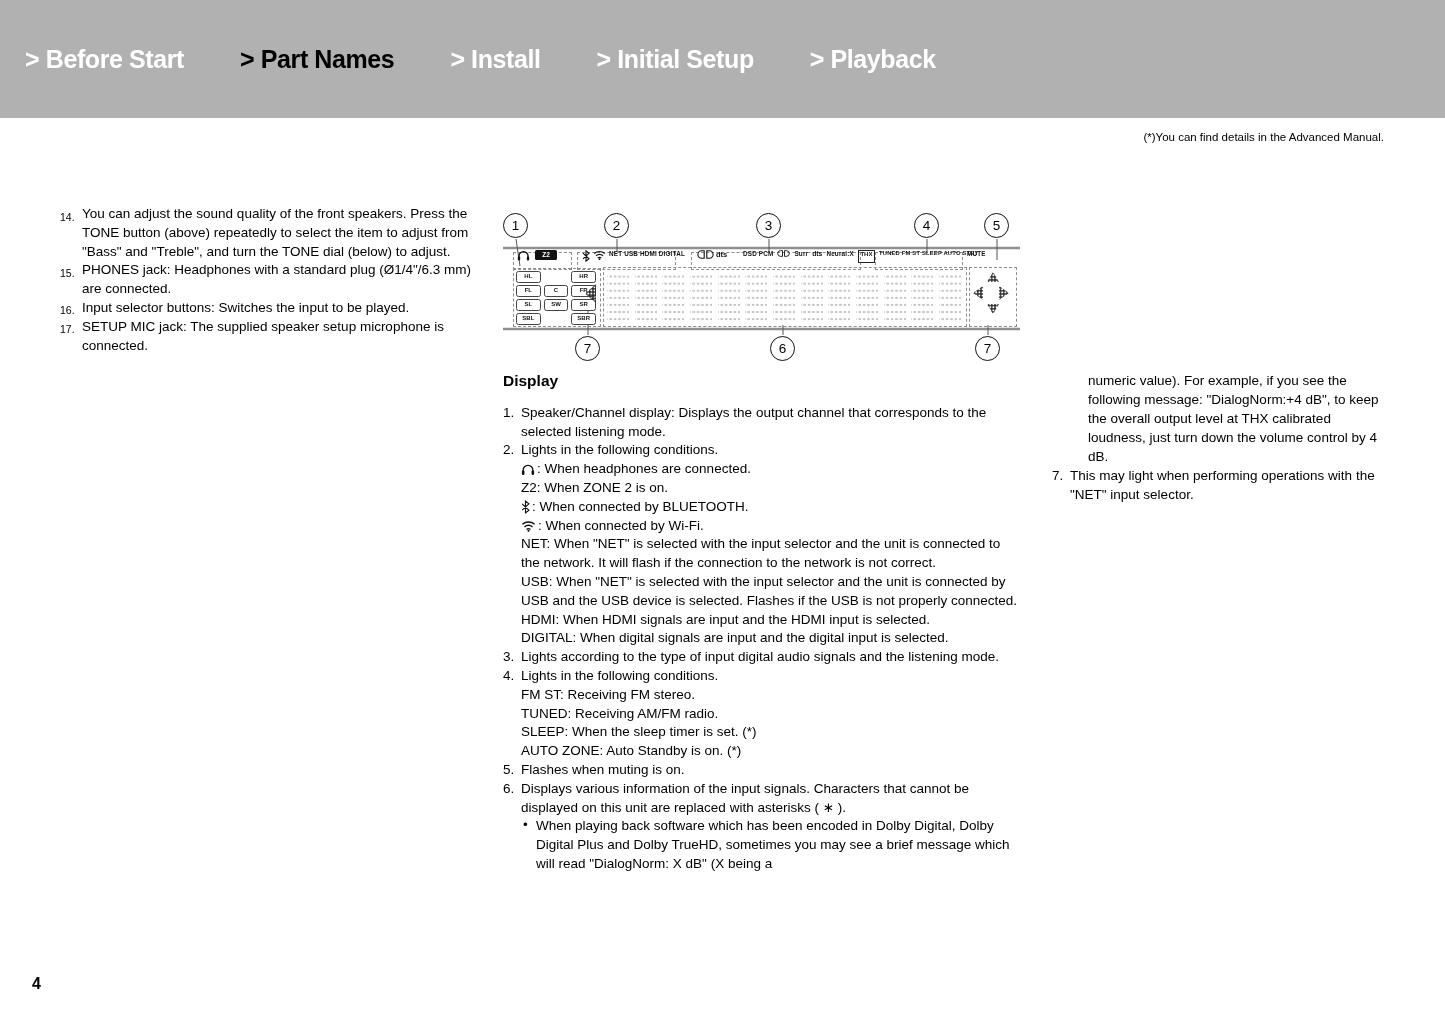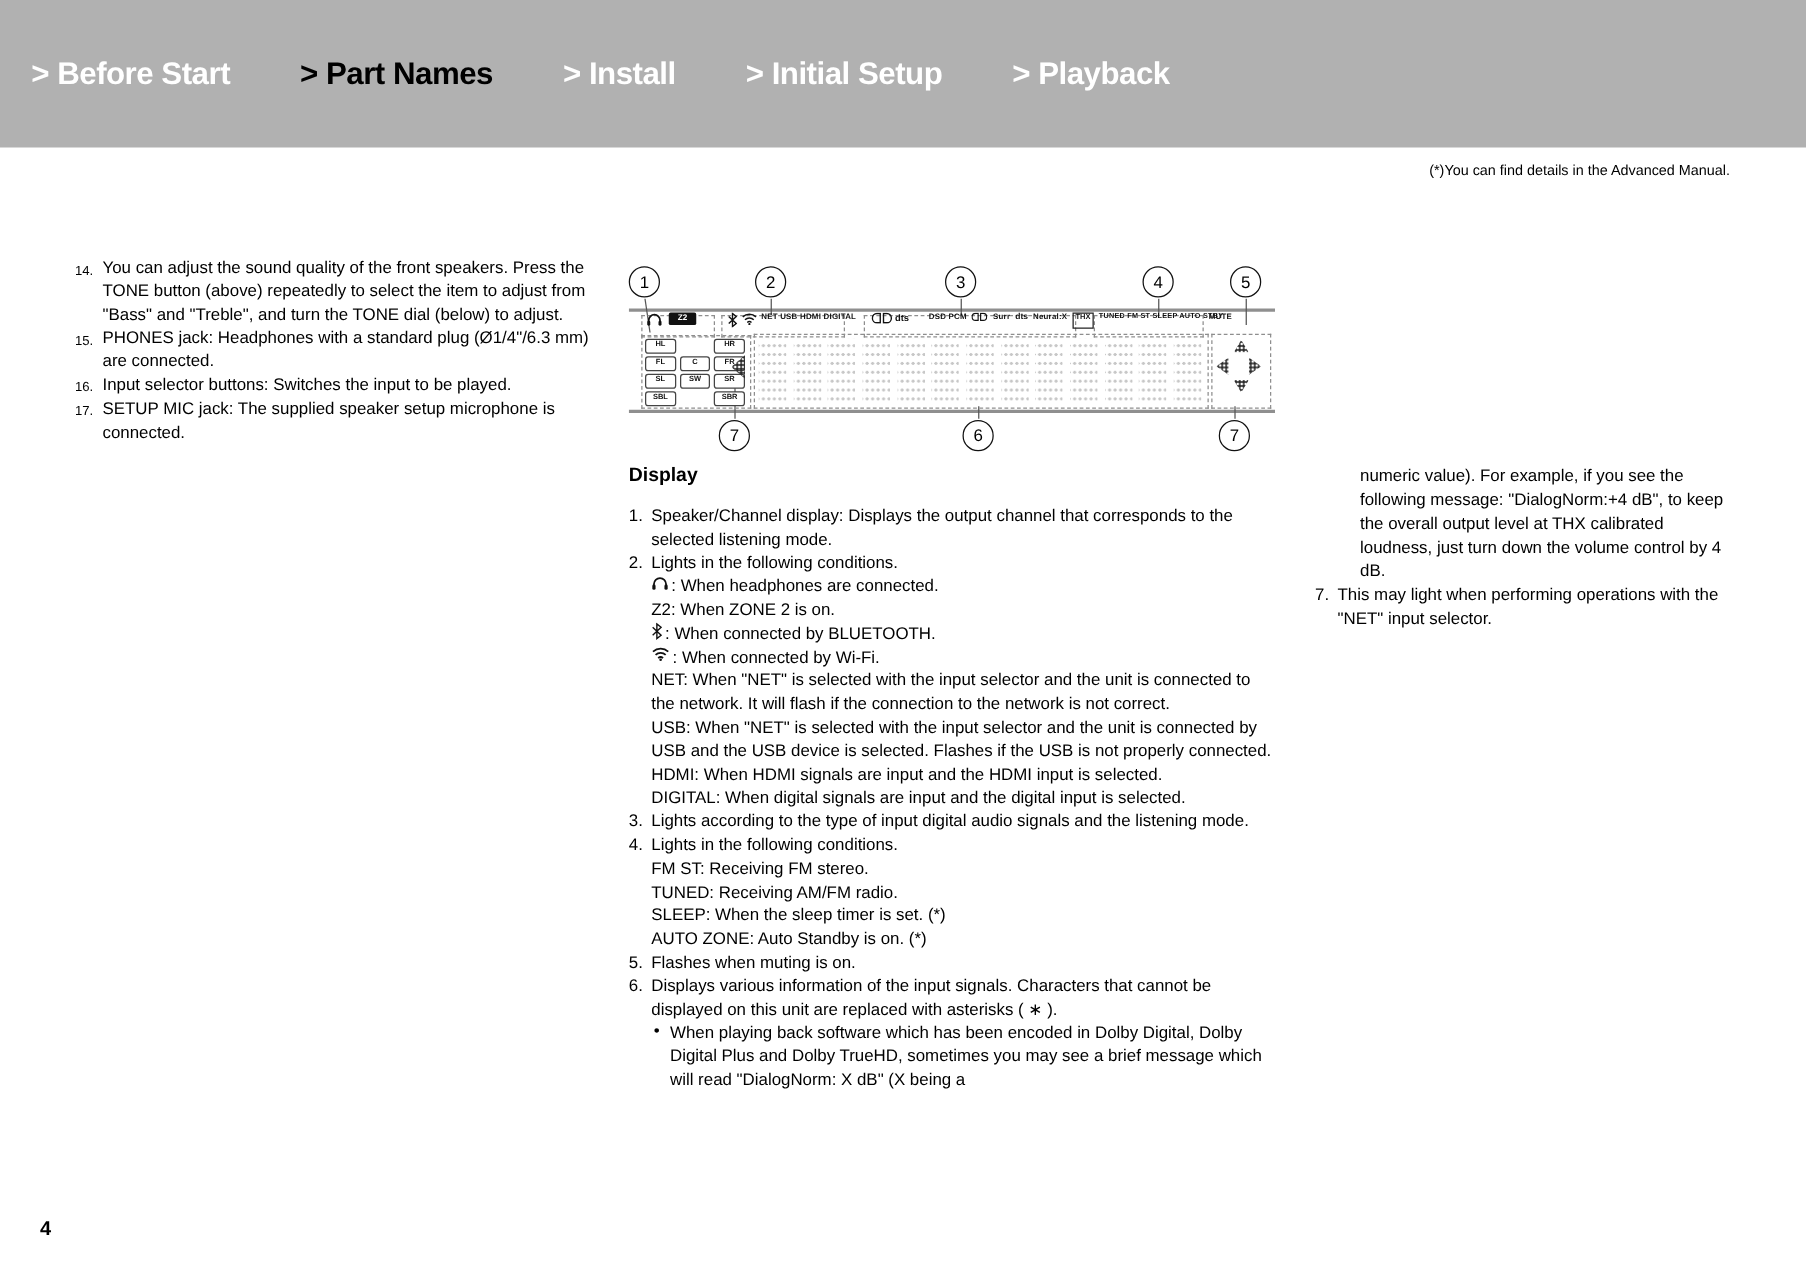--- a/index.html
+++ b/index.html
@@ -68,7 +68,7 @@
   .item{position:relative;padding-left:18px}
   .inum{position:absolute;left:0;top:0}
   .sub{padding-left:18px}
-  .subicon{display:flex;align-items:flex-start;gap:2px;padding-left:18px}
+  .subicon{display:flex;align-items:center;gap:2px;padding-left:18px}
   .bullet{position:relative;padding-left:33px}
   .bdot{position:absolute;left:20px;top:-1px}
 

